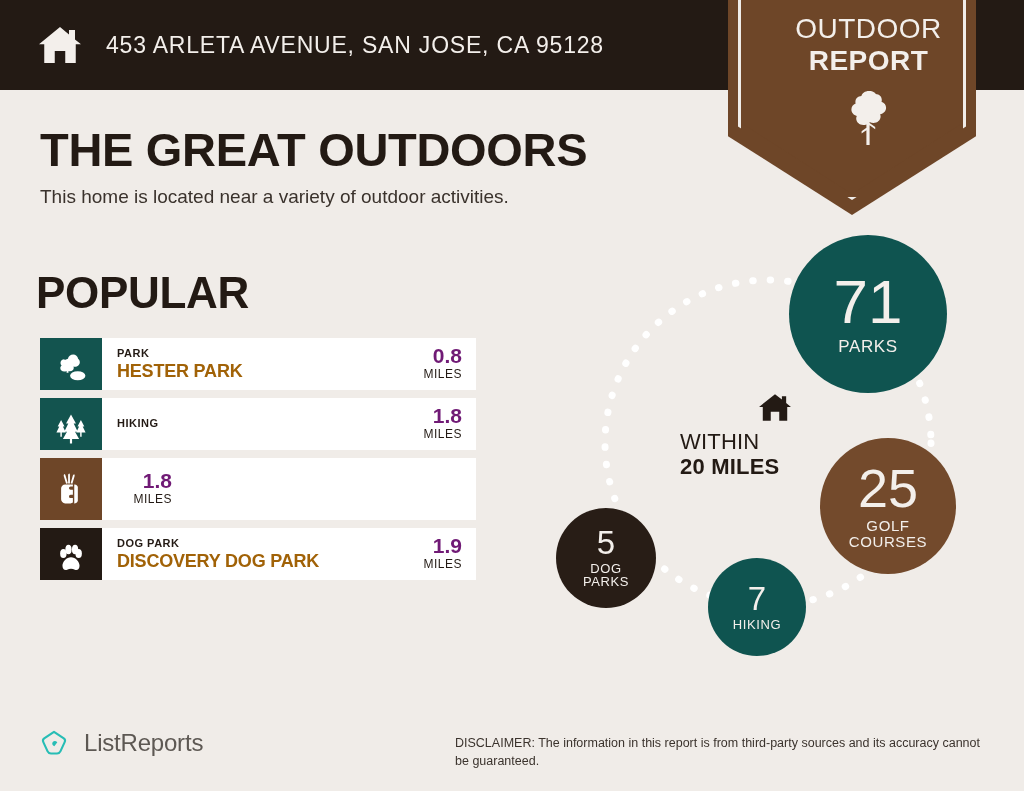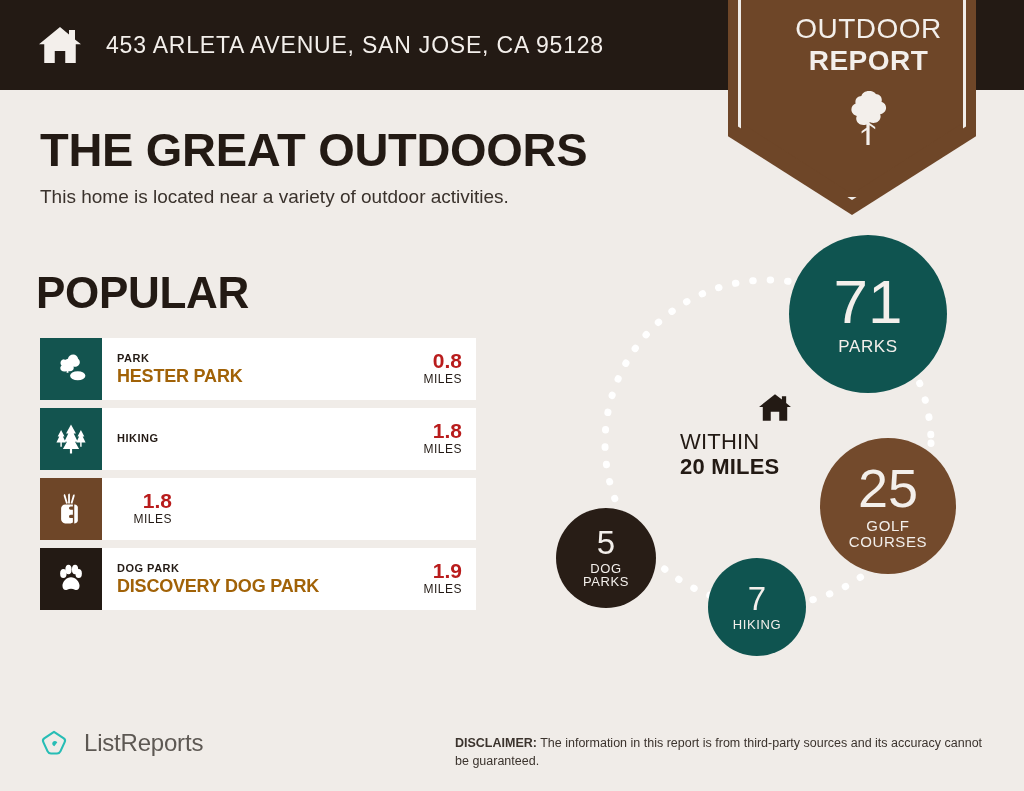--- a/index.html
+++ b/index.html
@@ -80,7 +80,7 @@
   .list{ position:absolute; left:40px; top:338px; width:436px; }
   .row{
     display:flex; align-items:stretch;
-    background:#ffffff; margin-bottom:8px; height:62px;
+    background:#ffffff; margin-bottom:8px; height:52px;
     overflow:hidden;
   }
   .row.tall{ height:62px; }

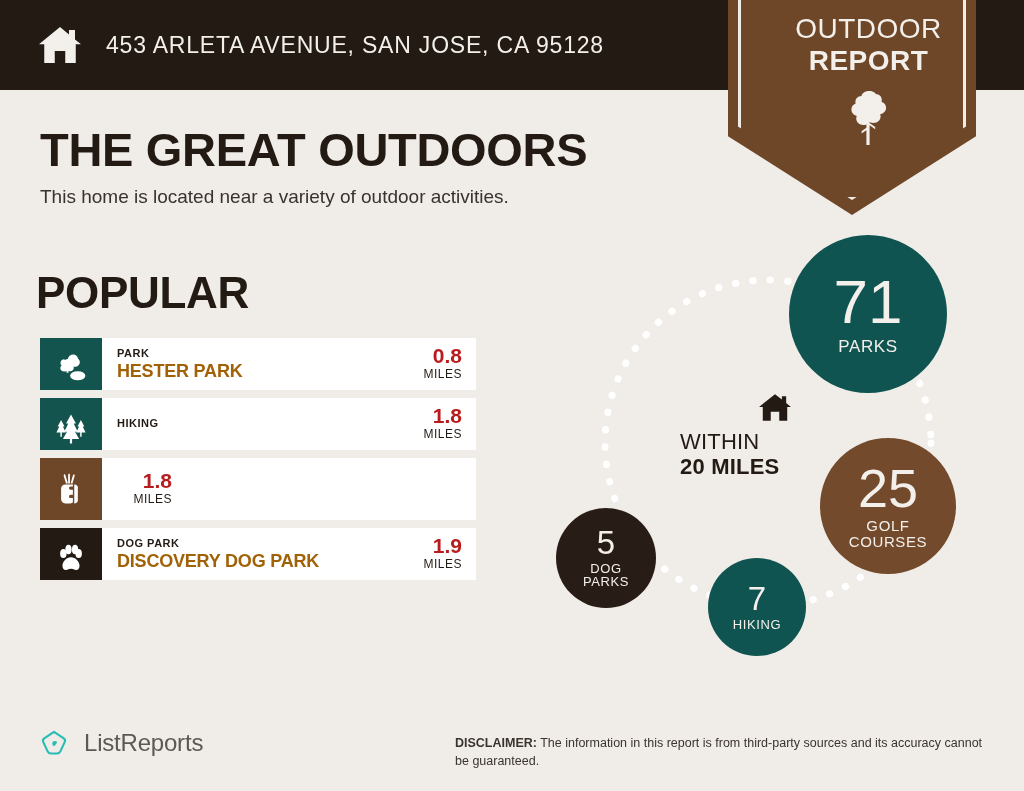--- a/index.html
+++ b/index.html
@@ -103,7 +103,7 @@
     display:flex; flex-direction:column; align-items:flex-end; justify-content:center;
     padding-right:14px;
   }
-  .dist-num{ font-size:21px; font-weight:700; color:#b91c1c; line-height:1.05;}
+  .dist-num{ font-size:21px; font-weight:700; color:#701a75; line-height:1.05;}
   .dist-unit{ font-size:12px; font-weight:400; letter-spacing:0.5px; color:#231a14; line-height:1.3;}
 
   

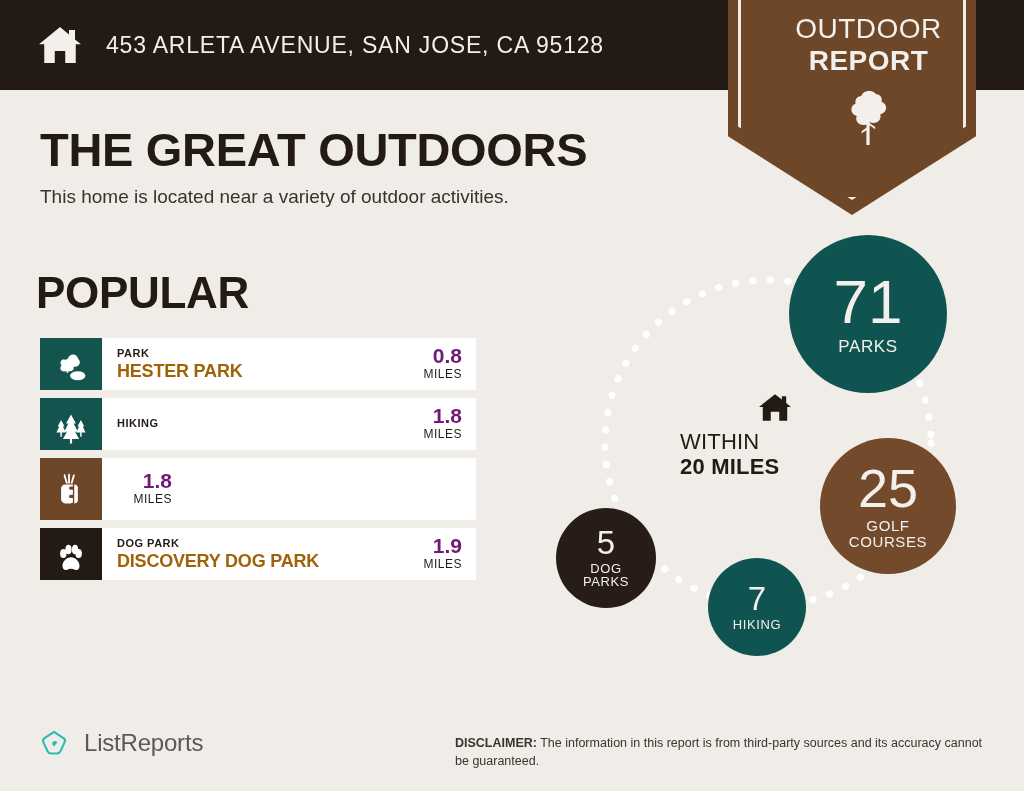--- a/index.html
+++ b/index.html
@@ -154,7 +154,7 @@
     position:absolute; left:455px; top:734px; width:540px;
     font-size:12.5px; color:#3b332d; line-height:1.45;
   }
-  .disclaimer b{ font-weight:700; }
+  .disclaimer b{ font-weight:400; }
 </style>
 </head>
 <body>

